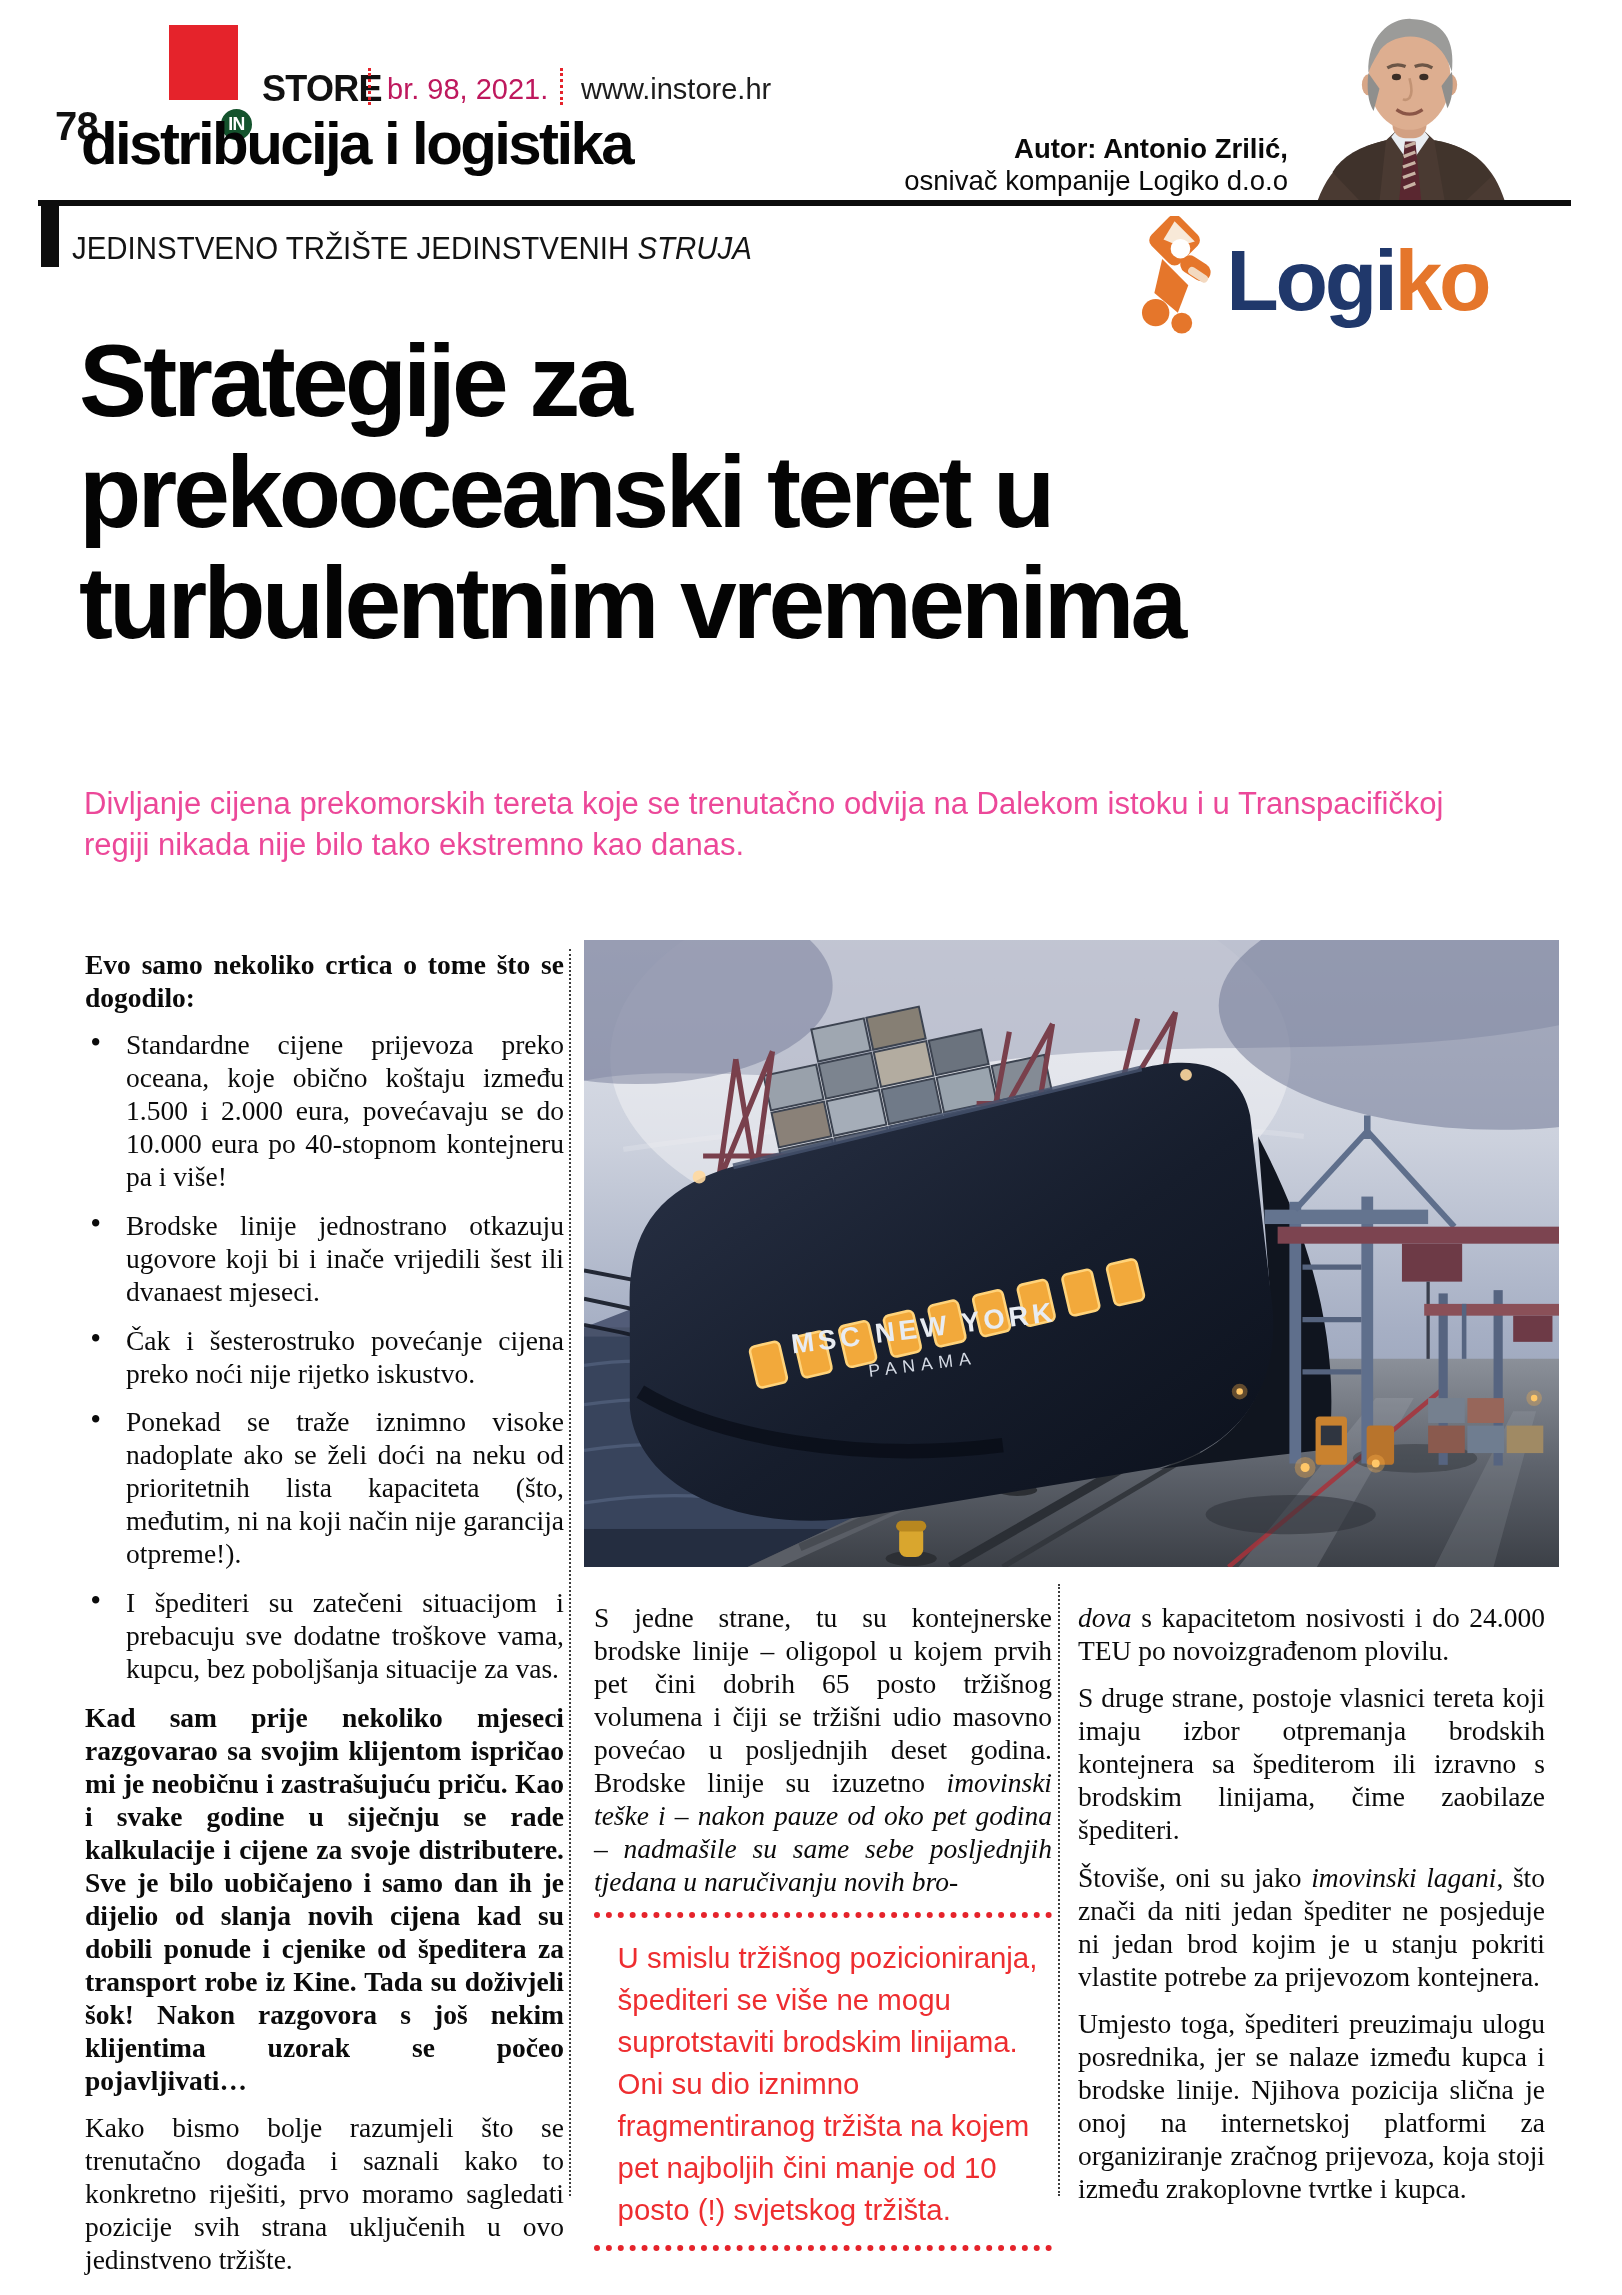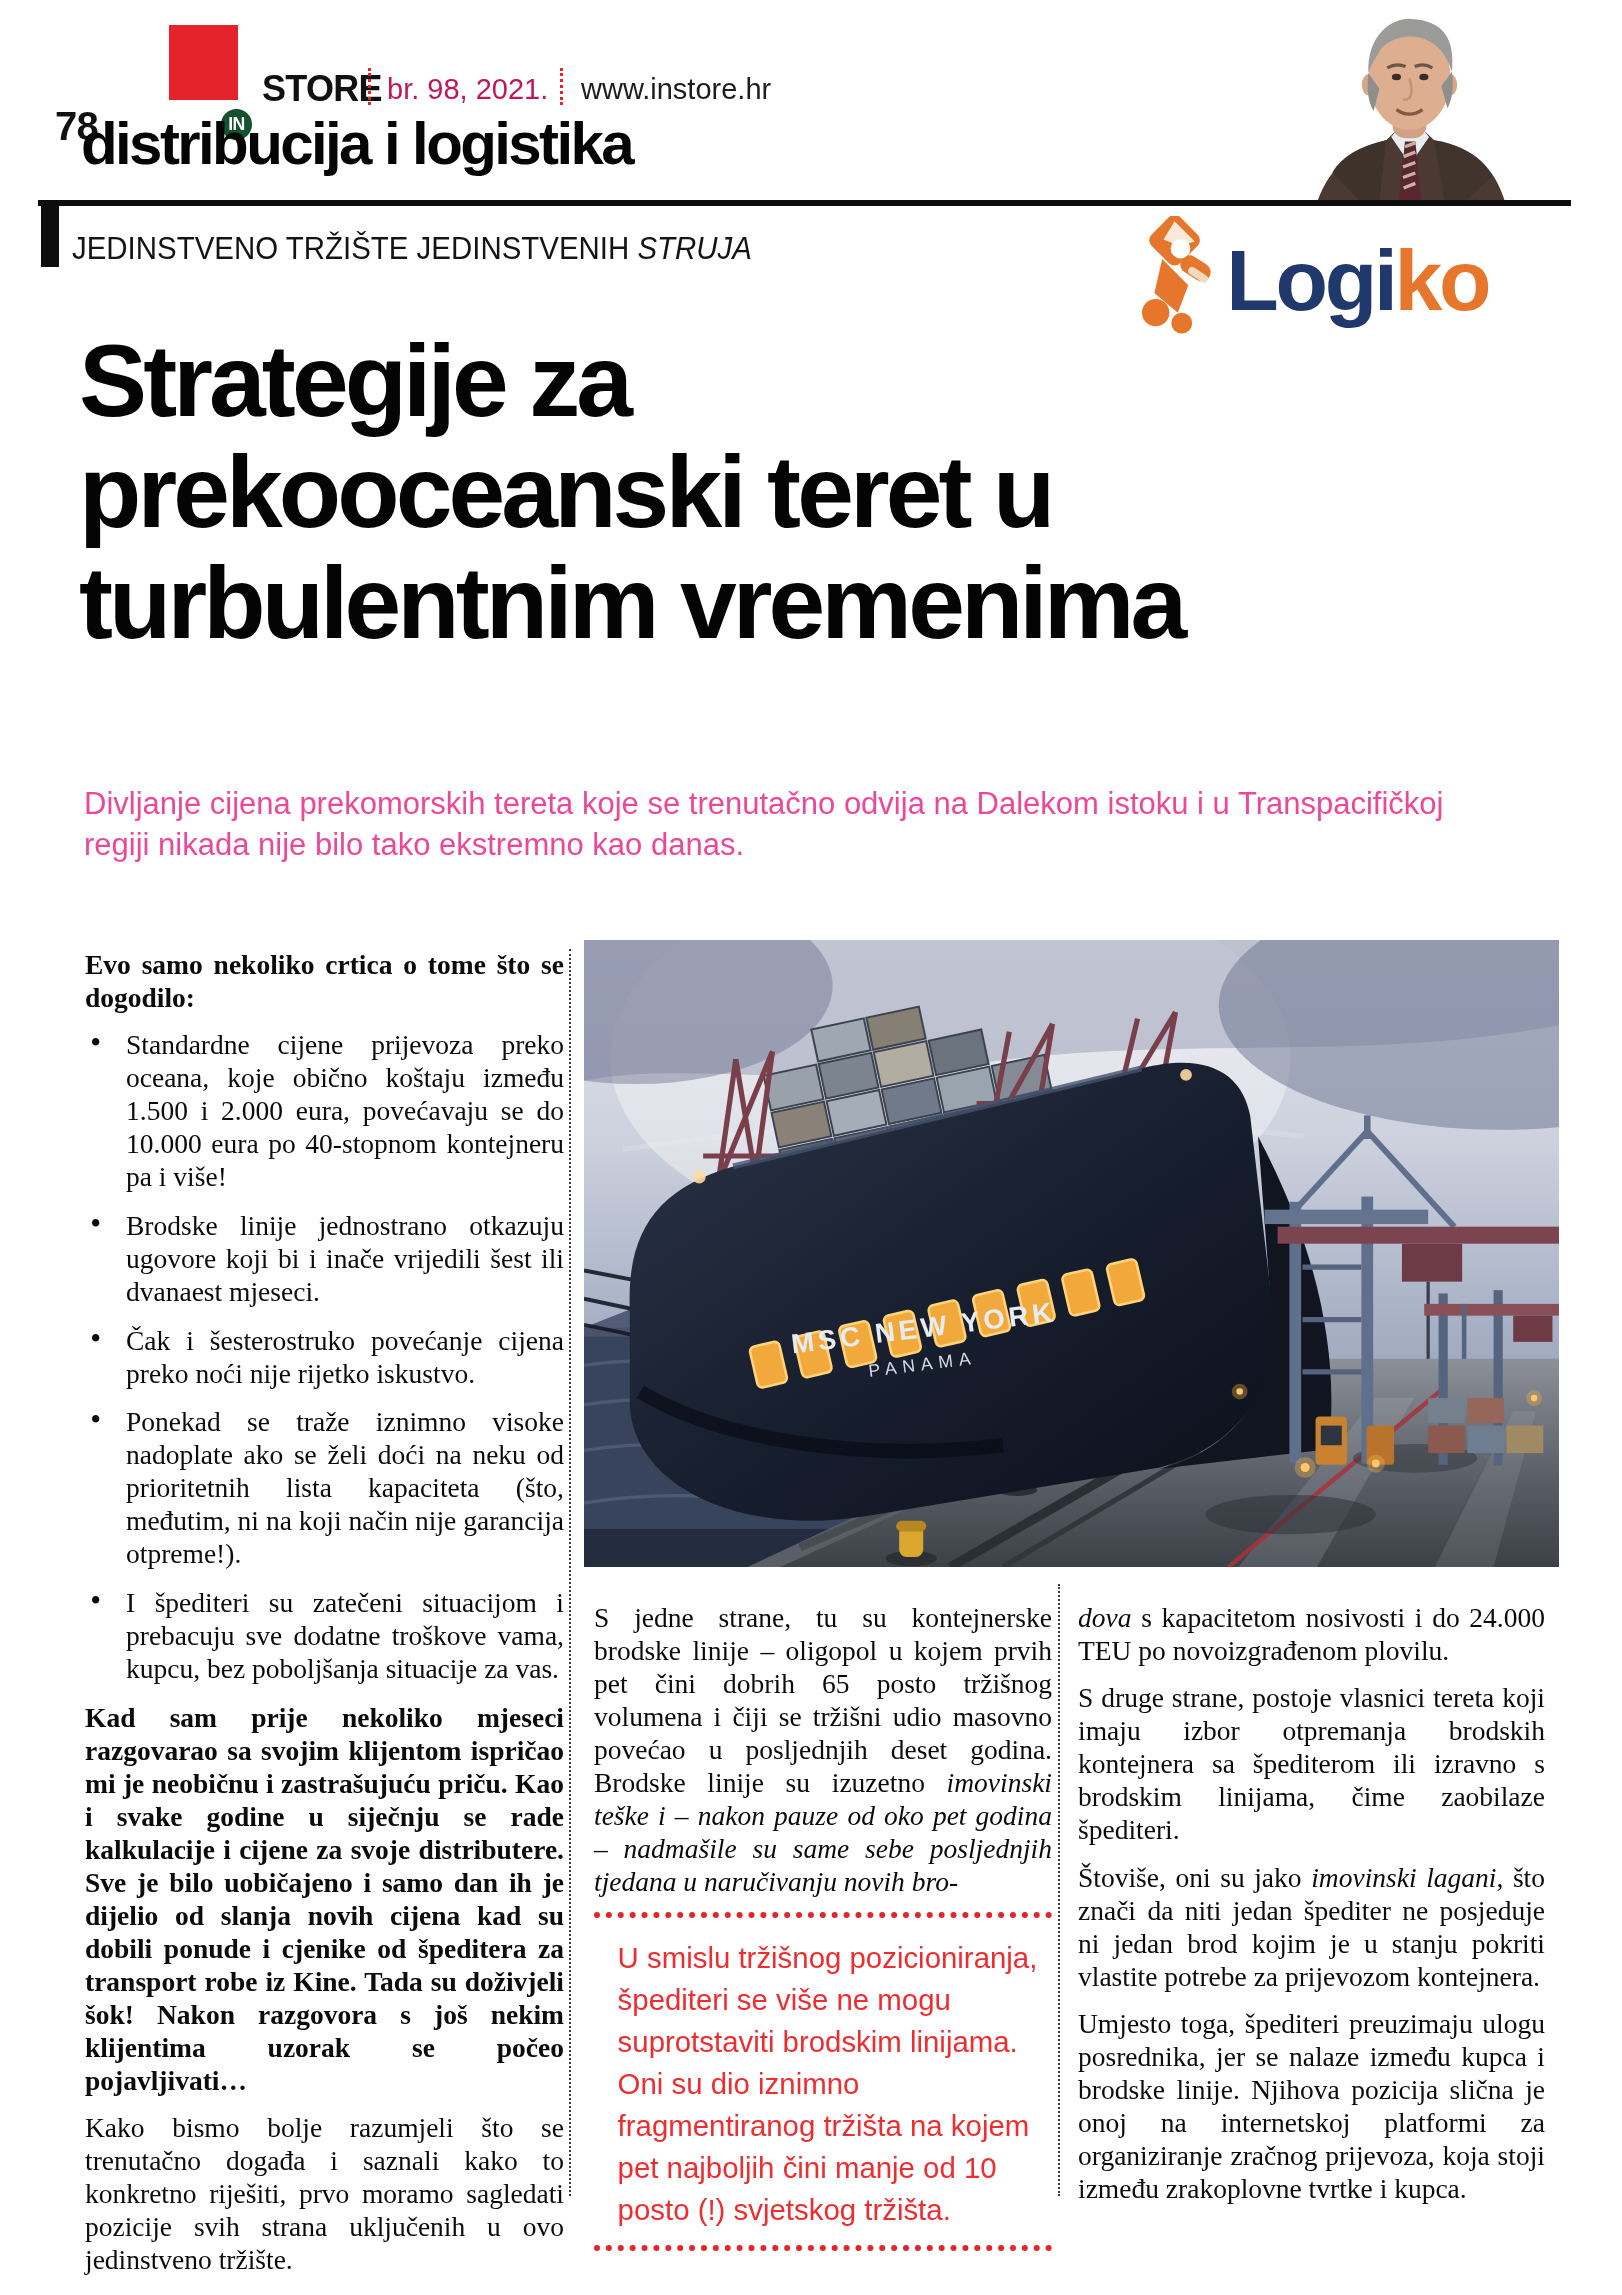--- a/index.html
+++ b/index.html
@@ -80,6 +80,10 @@
   <a class="website" href="#">www.instore.hr</a>
   <div class="section-title">distribucija i logistika</div>
 
+  <div class="author">
+    <div class="a1">Autor: Antonio Zrilić,</div>
+    <div class="a2">osnivač kompanije Logiko d.o.o</div>
+  </div>
 
   <div class="portrait">
     <svg width="257" height="188" viewBox="0 0 392 288">

